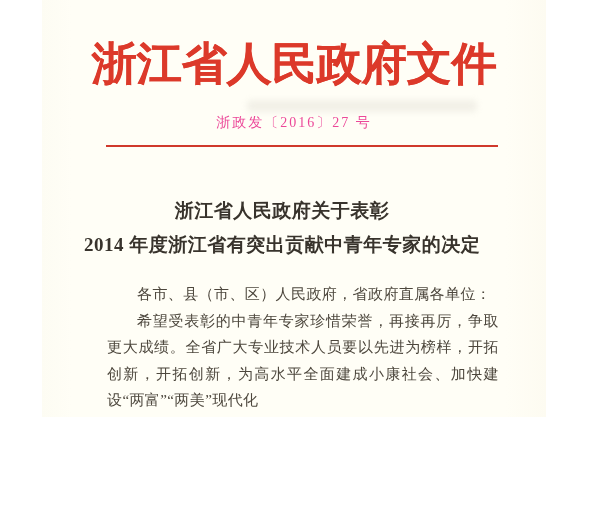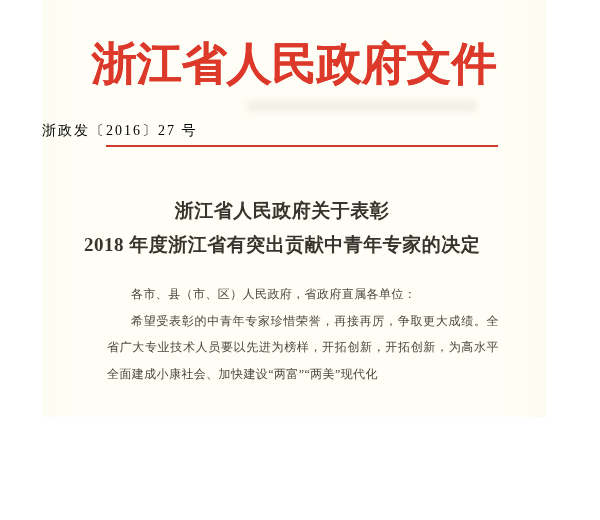--- a/index.html
+++ b/index.html
@@ -53,13 +53,12 @@
     left: 42px;
     width: 504px;
     top: 113px;
-    text-align: left;
+    text-align: center;
     font-size: 14px;
     line-height: 20px;
-    color: #000000;
+    color: #ec4899;
     letter-spacing: 2px;
     white-space: nowrap;
-    margin-top: 8px;
   }
   .red-divider {
     position: absolute;

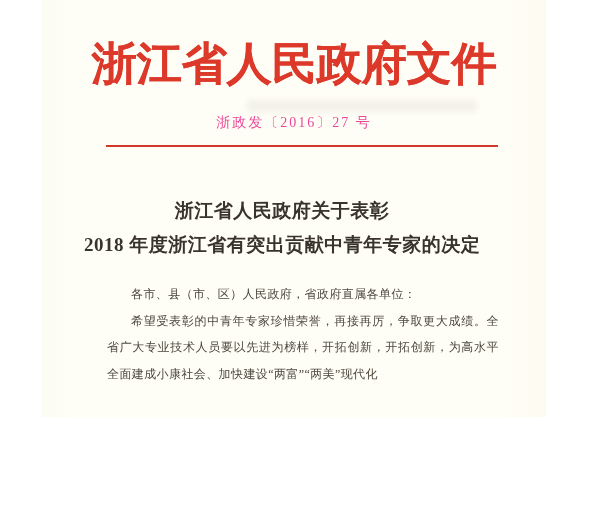--- a/index.html
+++ b/index.html
@@ -124,7 +124,7 @@
 
   <div class="doc-title">
     <div>浙江省人民政府关于表彰</div>
-    <div>2018 年度浙江省有突出贡献中青年专家的决定</div>
+    <div>2014 年度浙江省有突出贡献中青年专家的决定</div>
   </div>
 
   <div class="body-block">

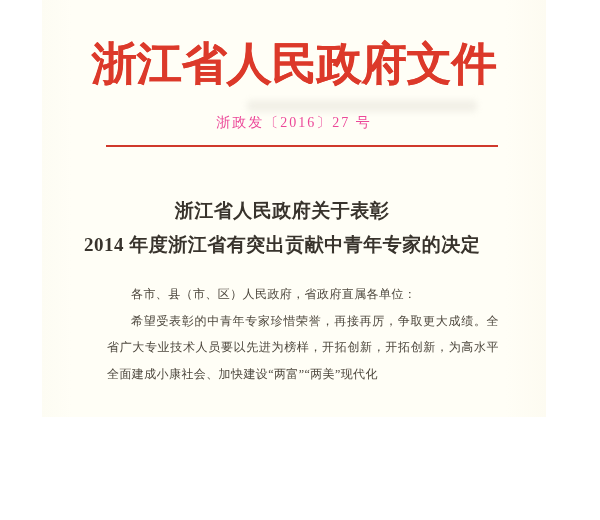--- a/index.html
+++ b/index.html
@@ -85,7 +85,7 @@
     left: 107px;
     top: 281px;
     width: 392px;
-    font-size: 12px;
+    font-size: 15px;
     line-height: 26.5px;
     color: #4d473d;
     text-align: justify;

